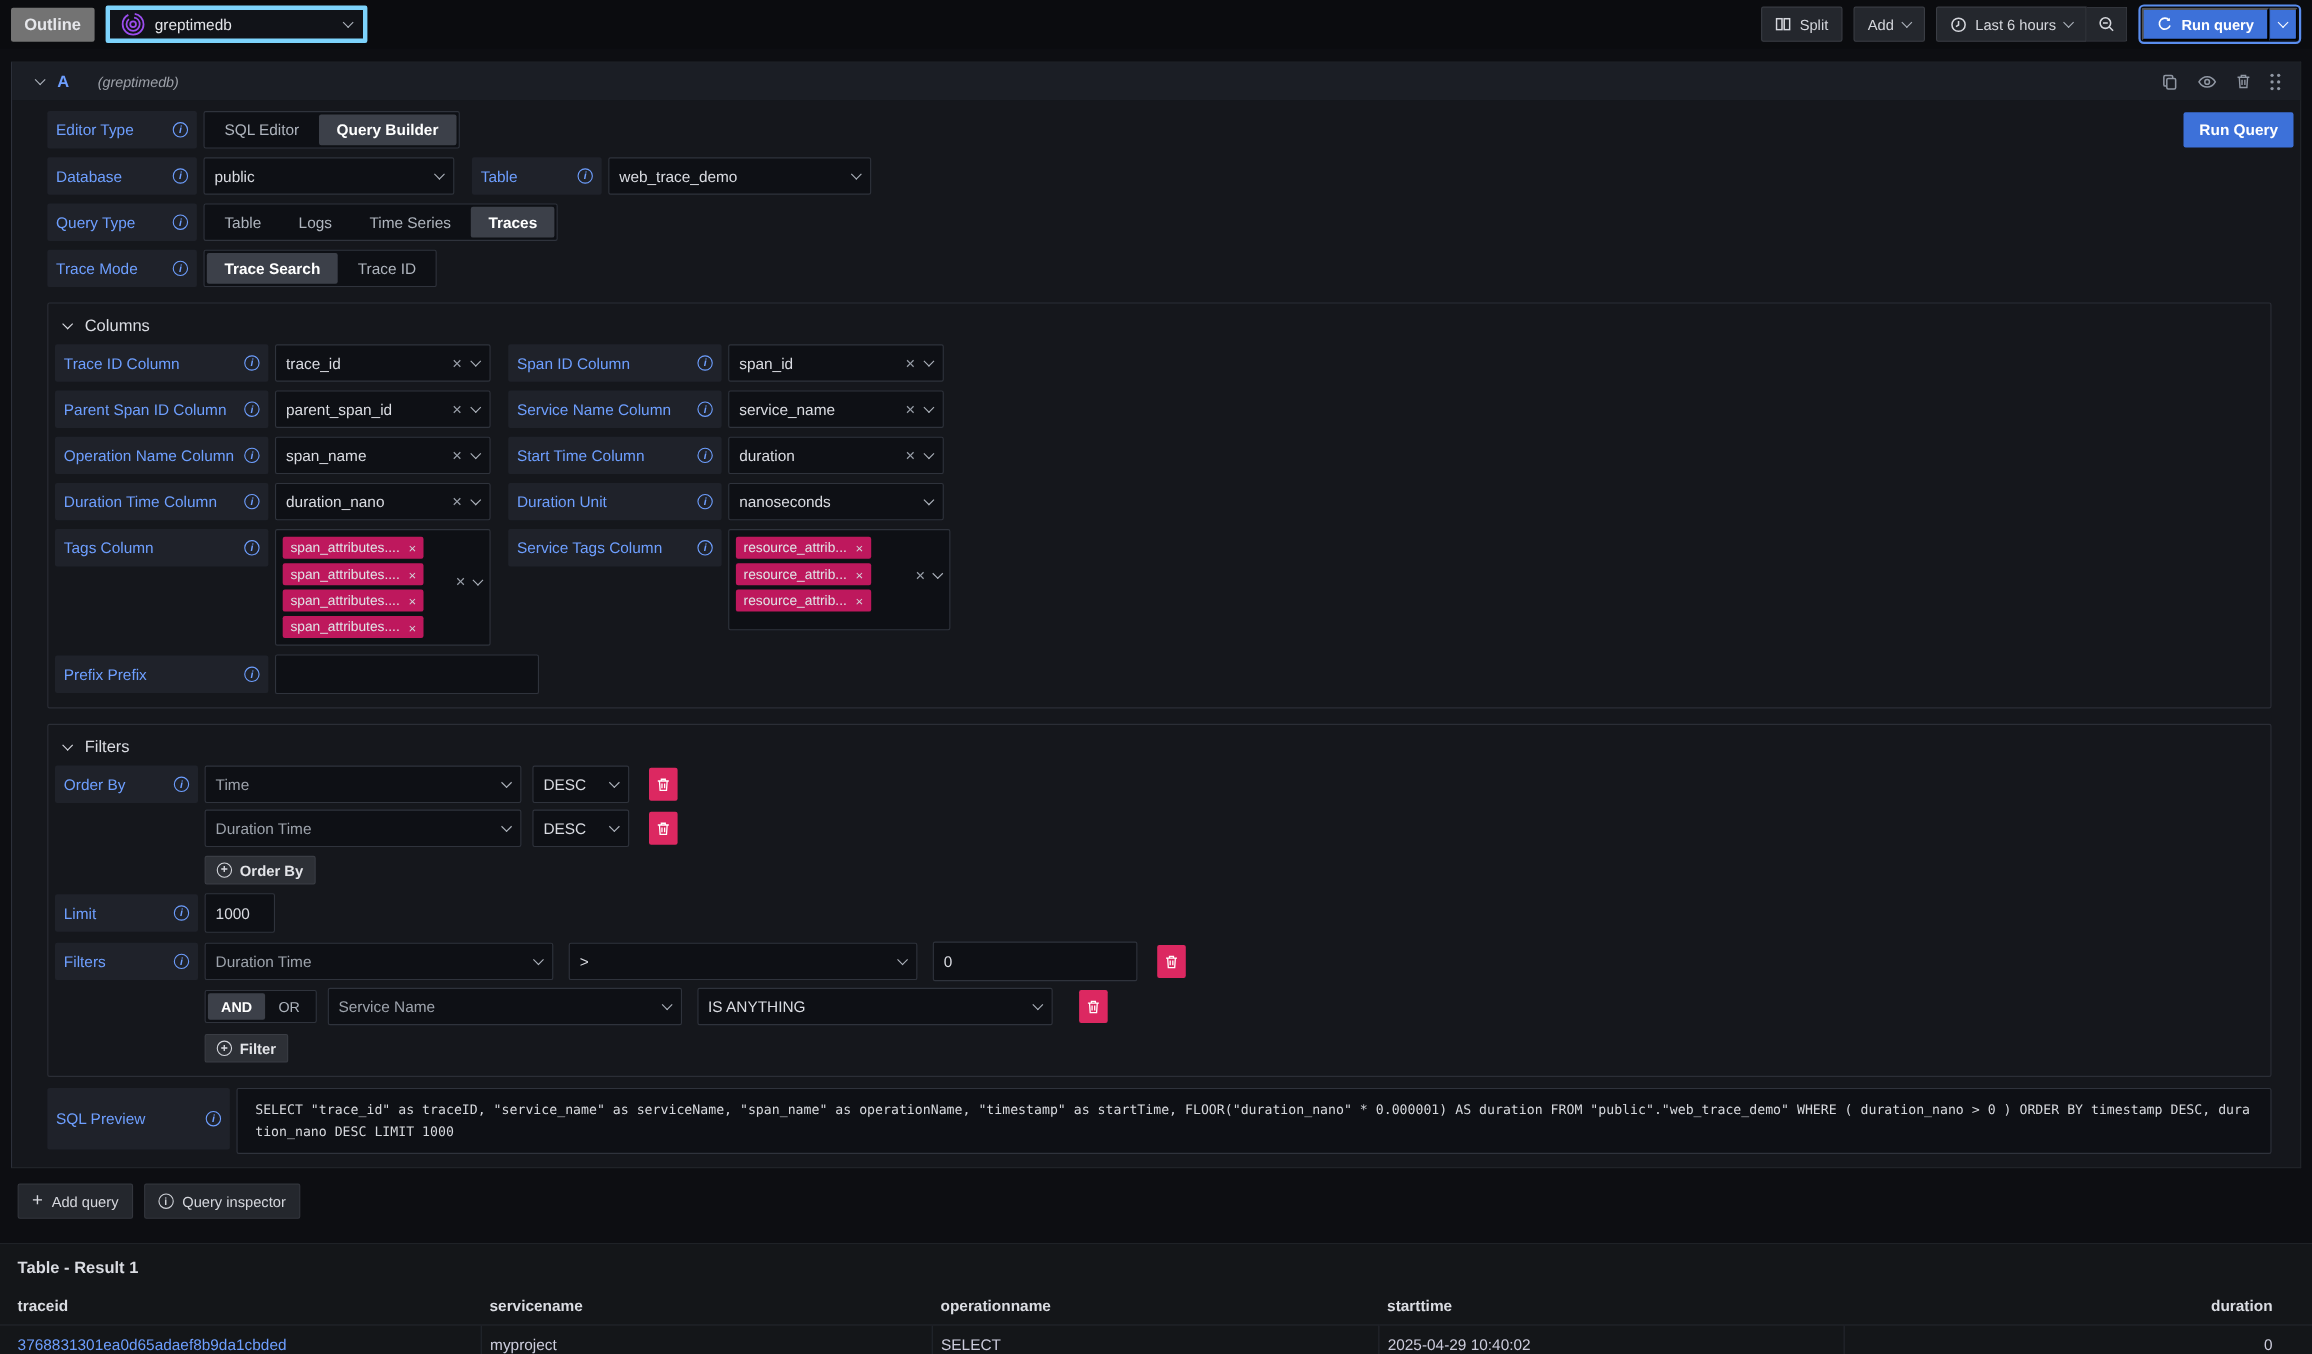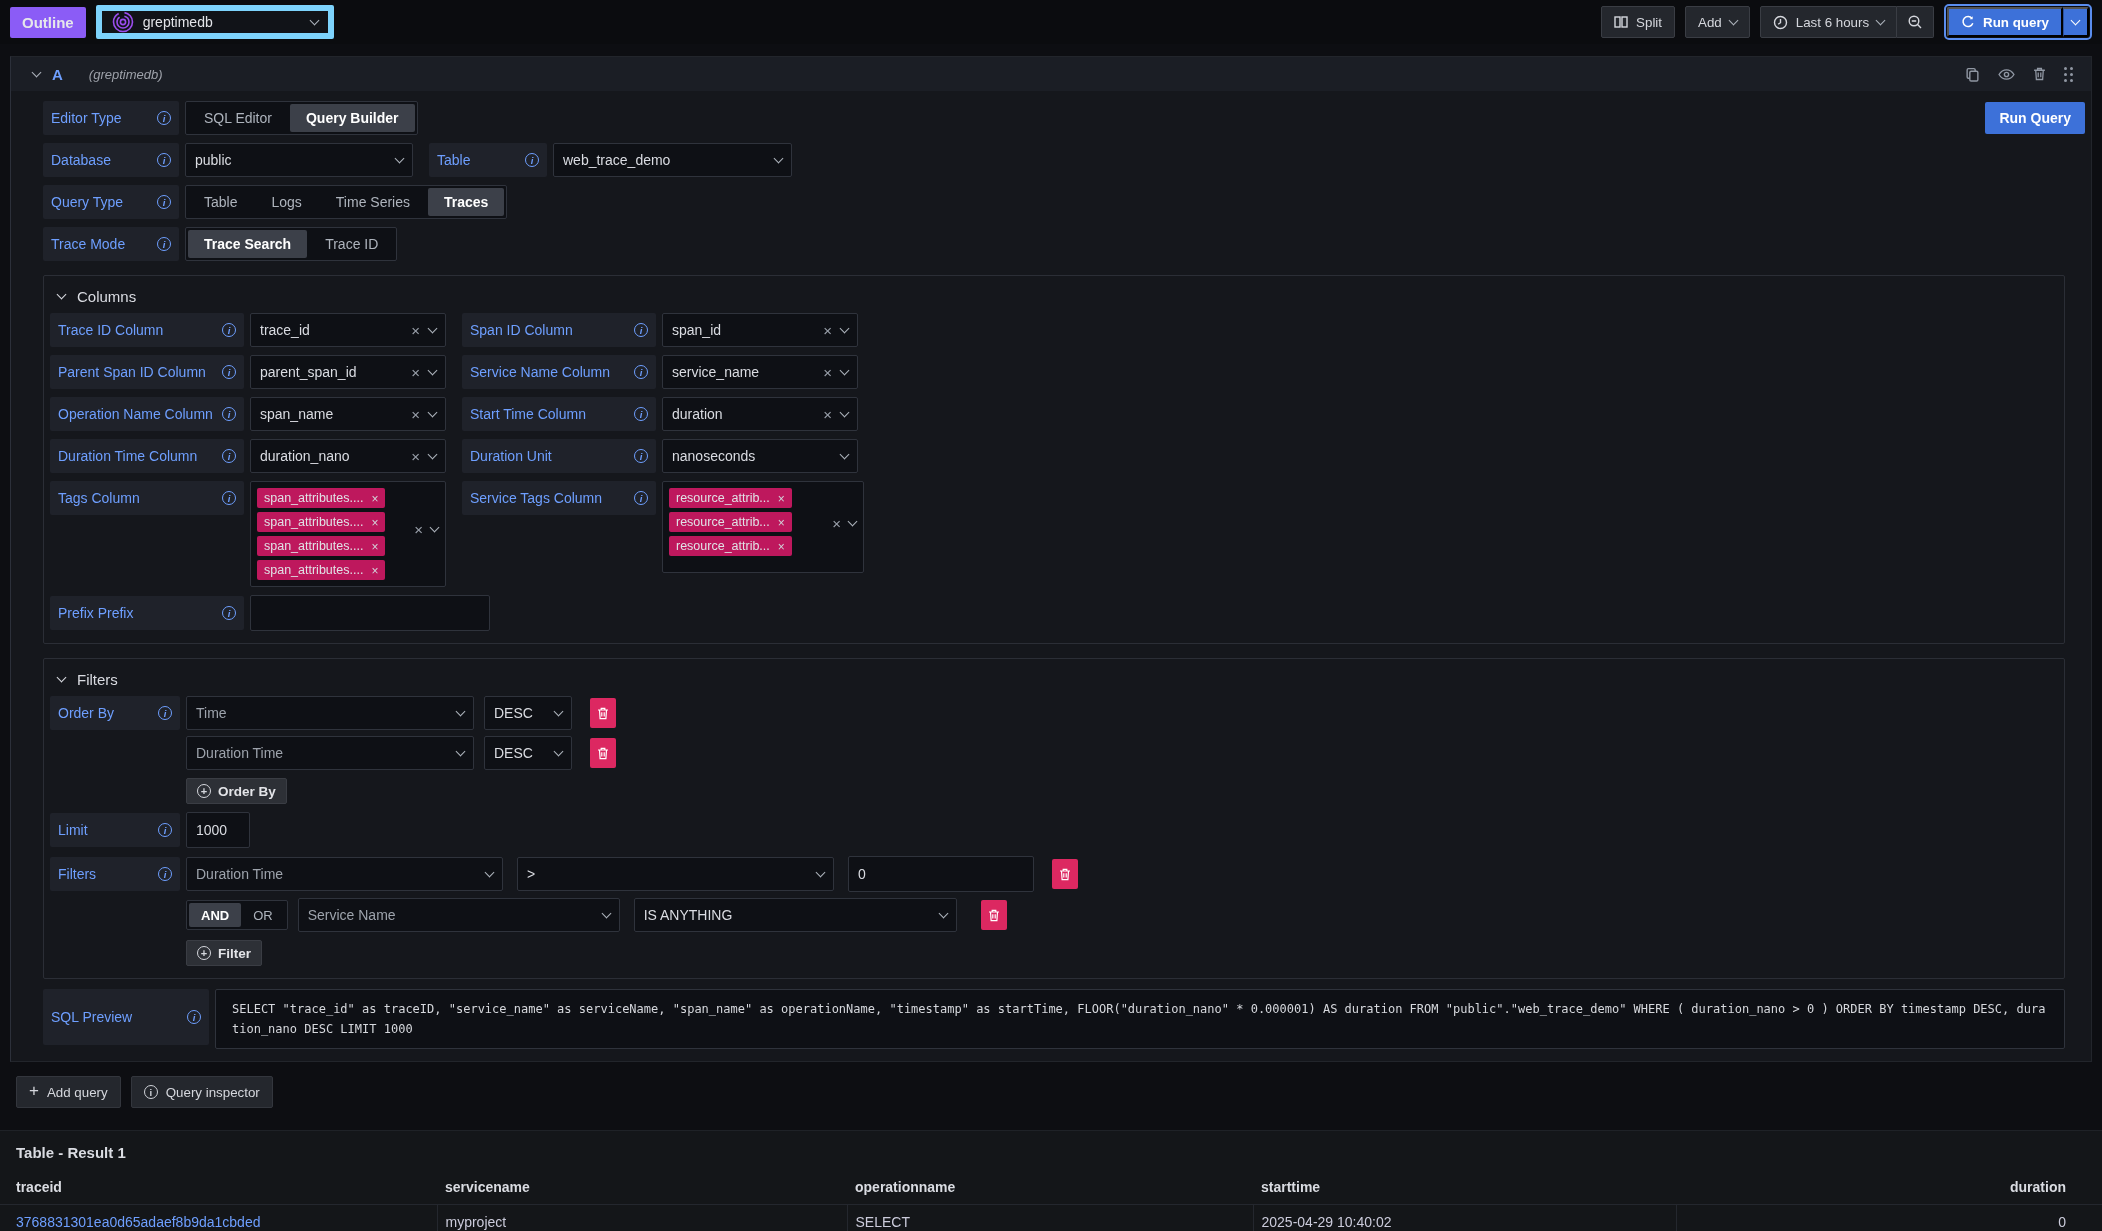--- a/index.html
+++ b/index.html
@@ -13,7 +13,7 @@
 
   
   .topnav { height:44px; background:#0b0c0f; display:flex; align-items:center; padding:0 10px; gap:10px; }
-  .outline-btn { padding:7px 12px; background:#8b5cf6; border-radius:2px; color:#e6e7eb; font-weight:600; font-size:15px; }
+  .outline-btn { padding:7px 12px; background:#737373; border-radius:2px; color:#e6e7eb; font-weight:600; font-size:15px; }
   .ds-picker { width:238px; height:34px; background:#111318; border:6px solid #7dd3fc; border-radius:2px;
     display:flex; align-items:center; gap:9px; padding:0 10px; color:#e3e4e8; font-weight:500; }
   .ds-picker .chev { margin-left:auto; }

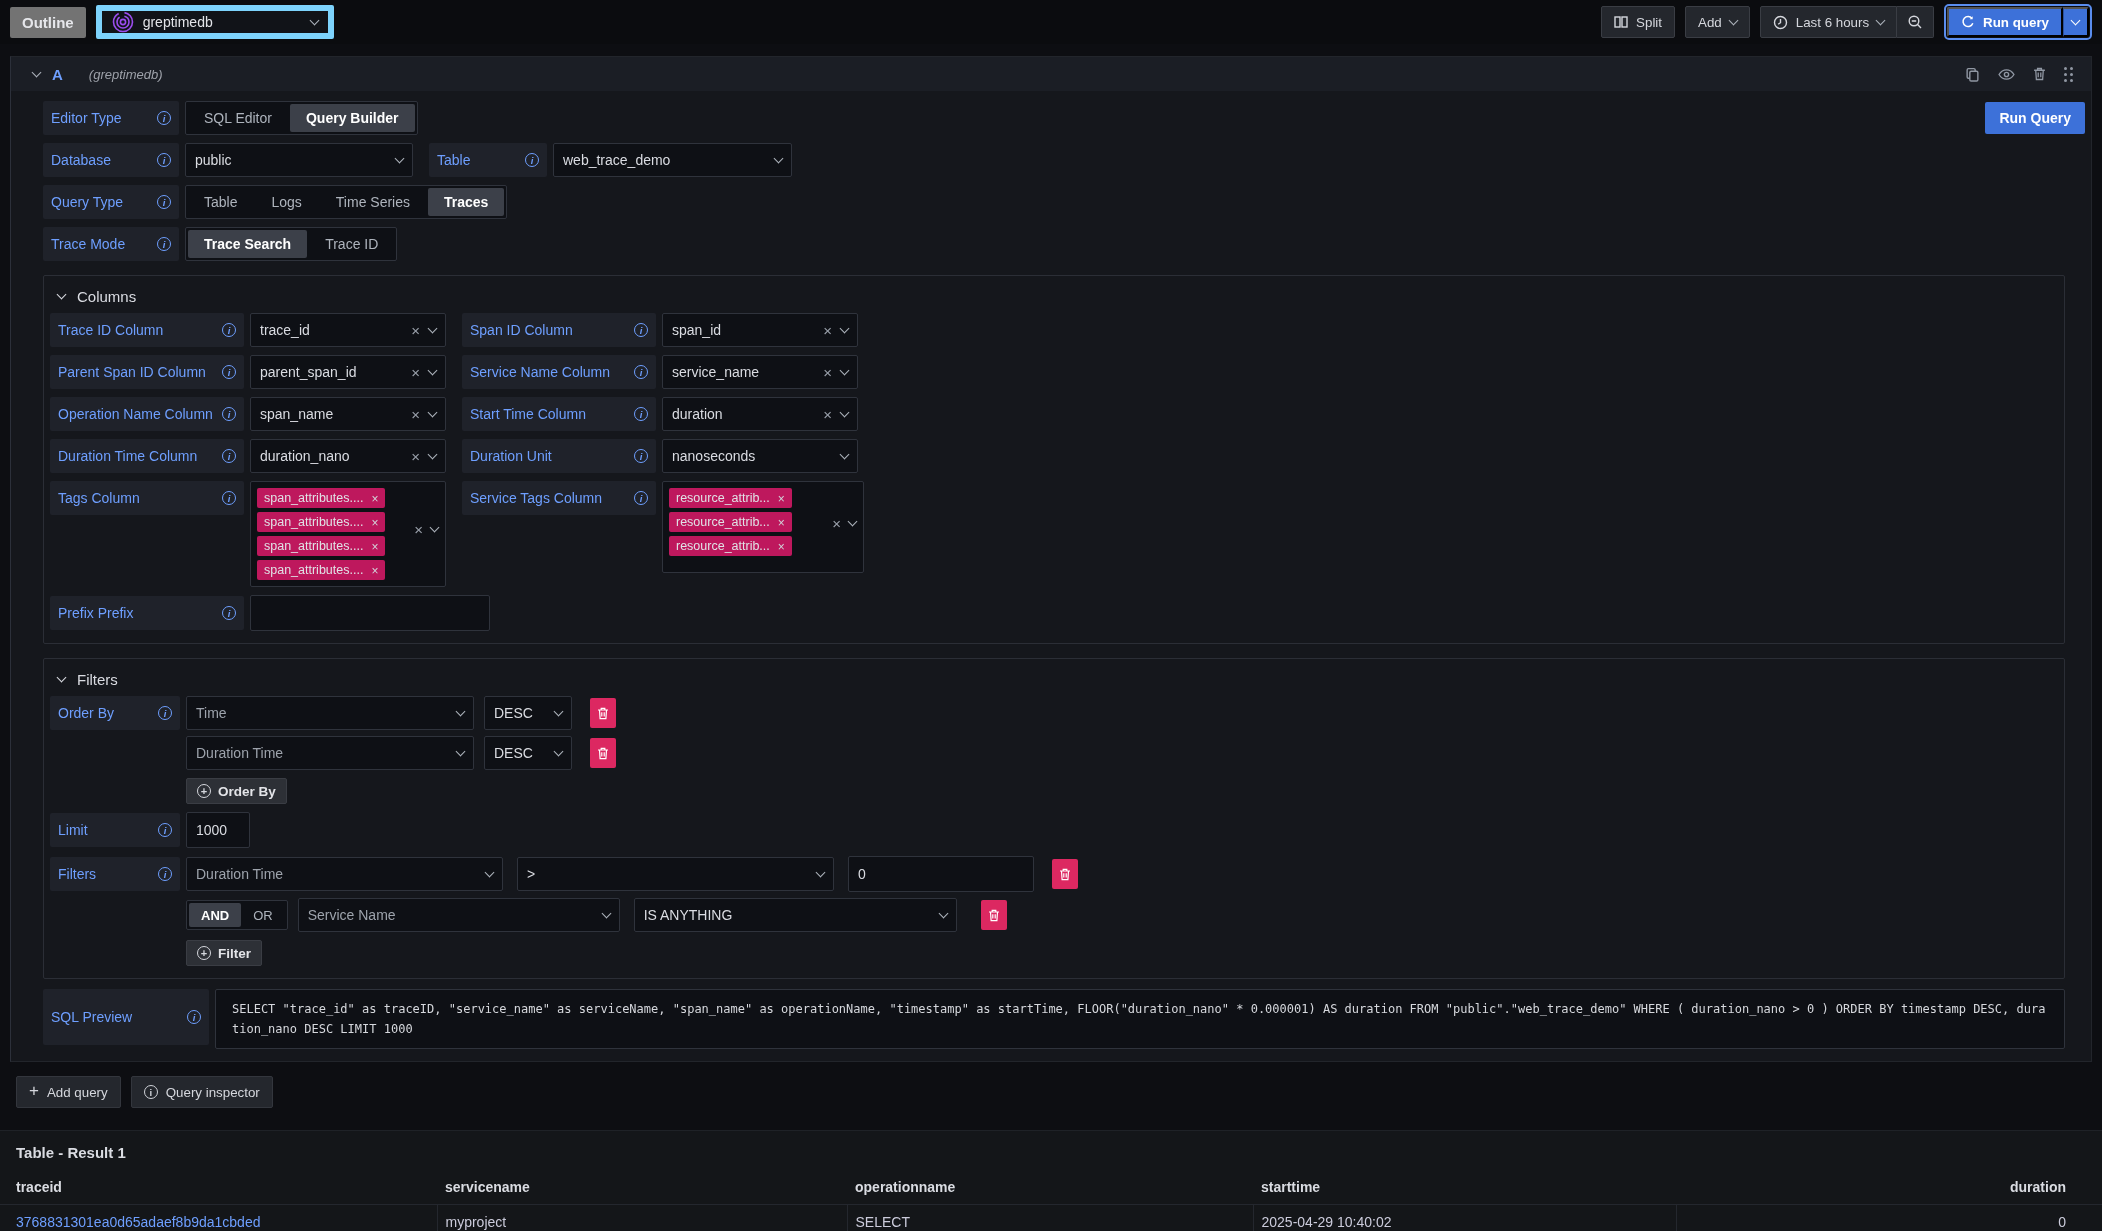--- a/index.html
+++ b/index.html
@@ -14,7 +14,7 @@
   
   .topnav { height:44px; background:#0b0c0f; display:flex; align-items:center; padding:0 10px; gap:10px; }
   .outline-btn { padding:7px 12px; background:#737373; border-radius:2px; color:#e6e7eb; font-weight:600; font-size:15px; }
-  .ds-picker { width:238px; height:34px; background:#111318; border:6px solid #7dd3fc; border-radius:2px;
+  .ds-picker { width:238px; height:34px; background:#111318; border:4px solid #7dd3fc; border-radius:2px;
     display:flex; align-items:center; gap:9px; padding:0 10px; color:#e3e4e8; font-weight:500; }
   .ds-picker .chev { margin-left:auto; }
   .nav-right { margin-left:auto; display:flex; align-items:center; gap:10px; }

